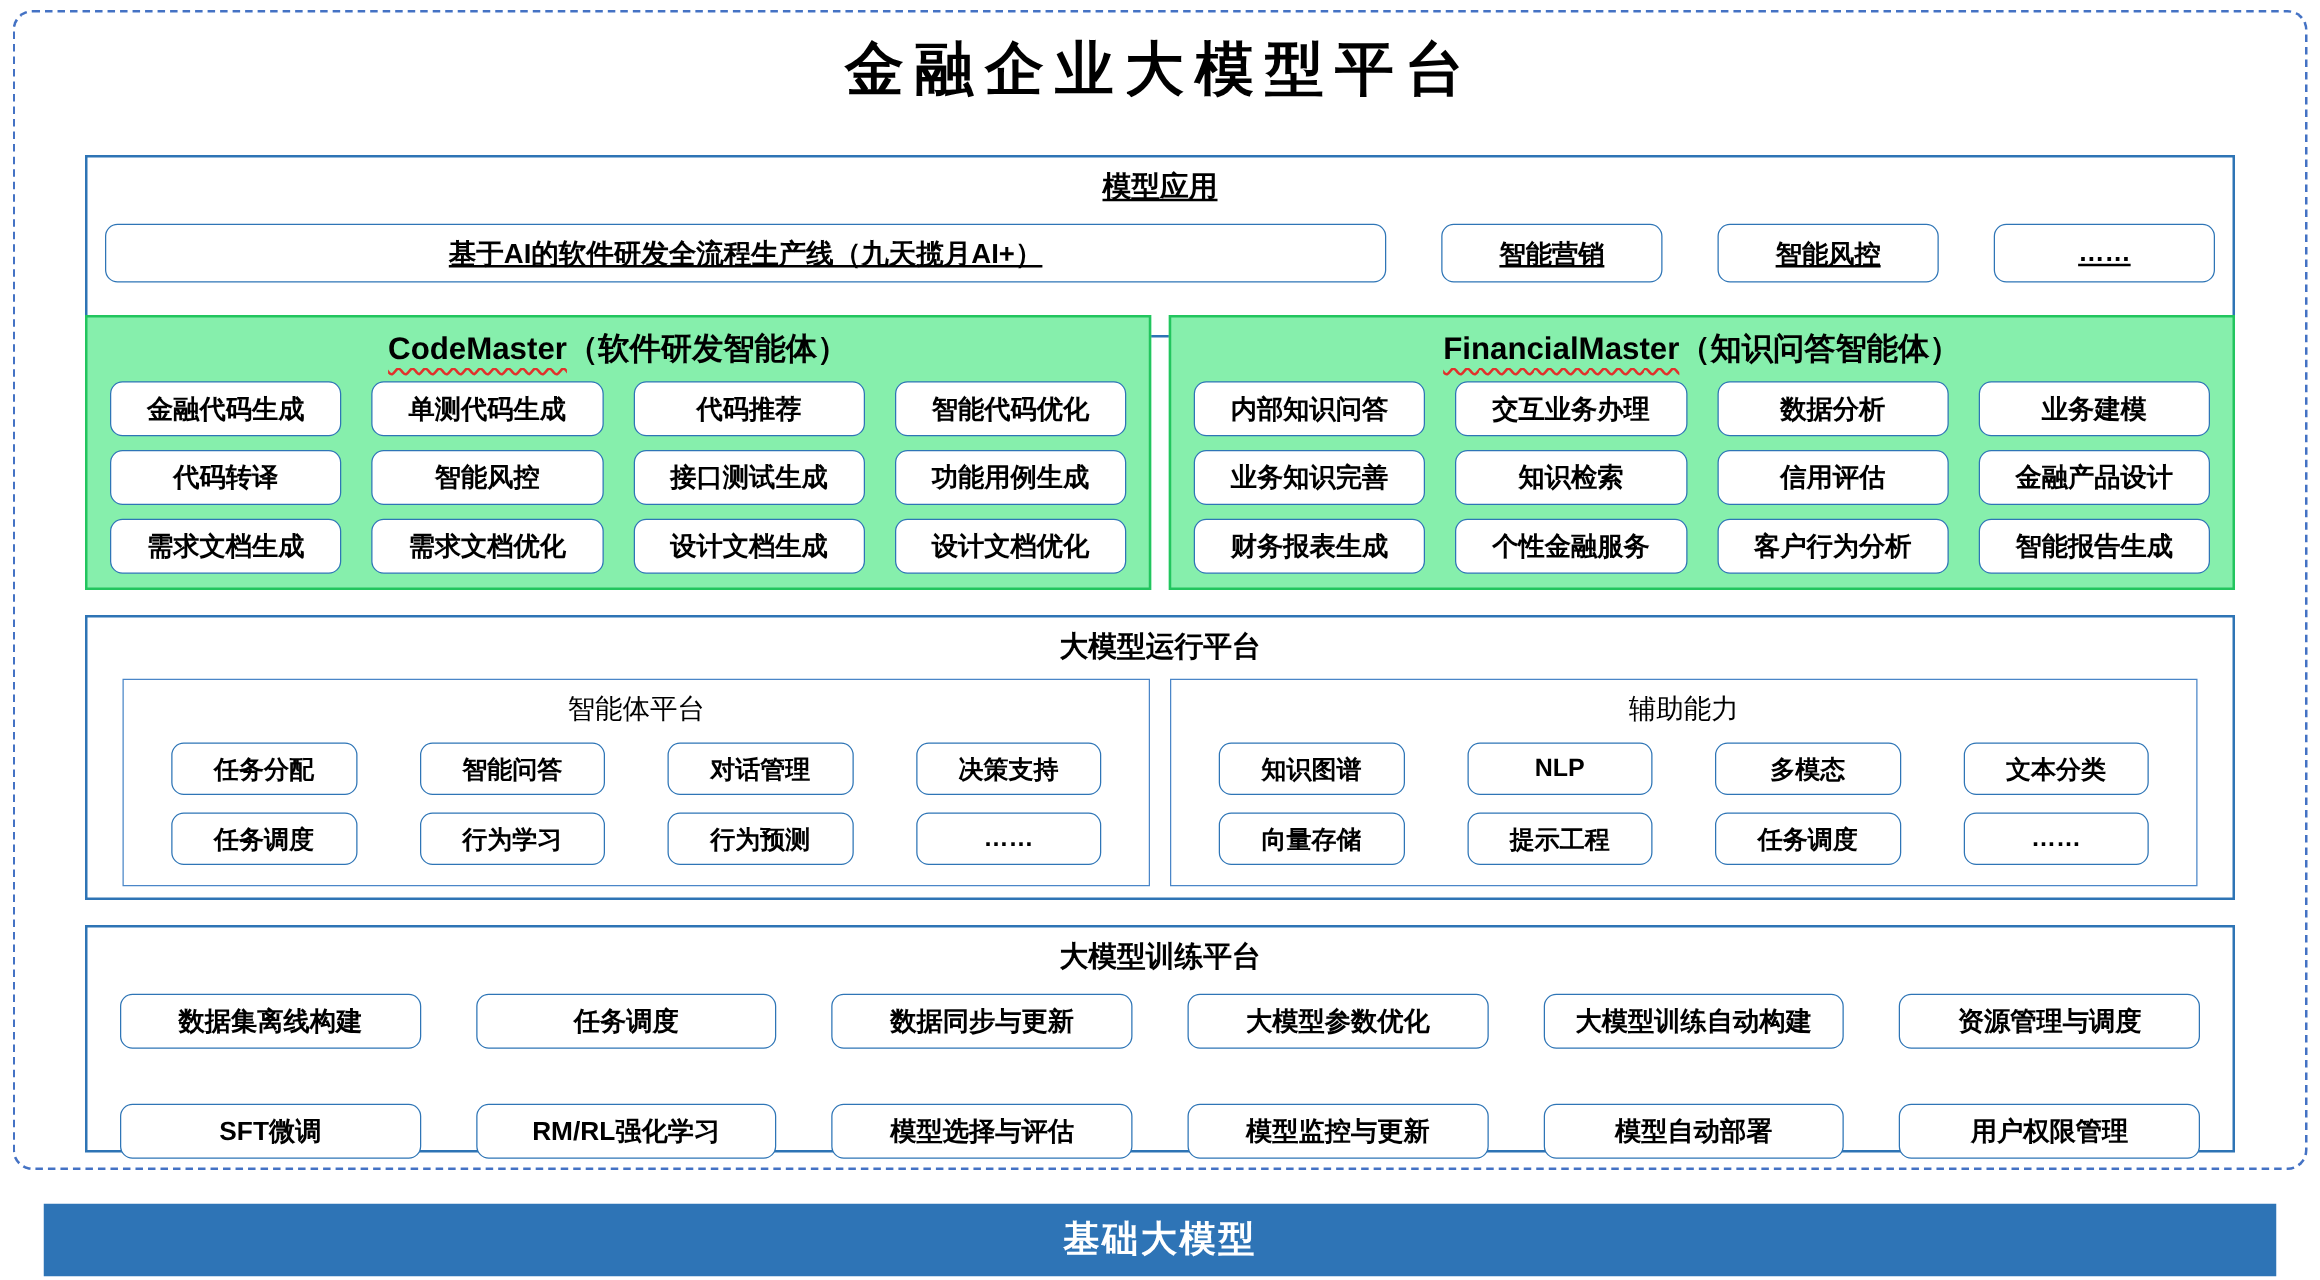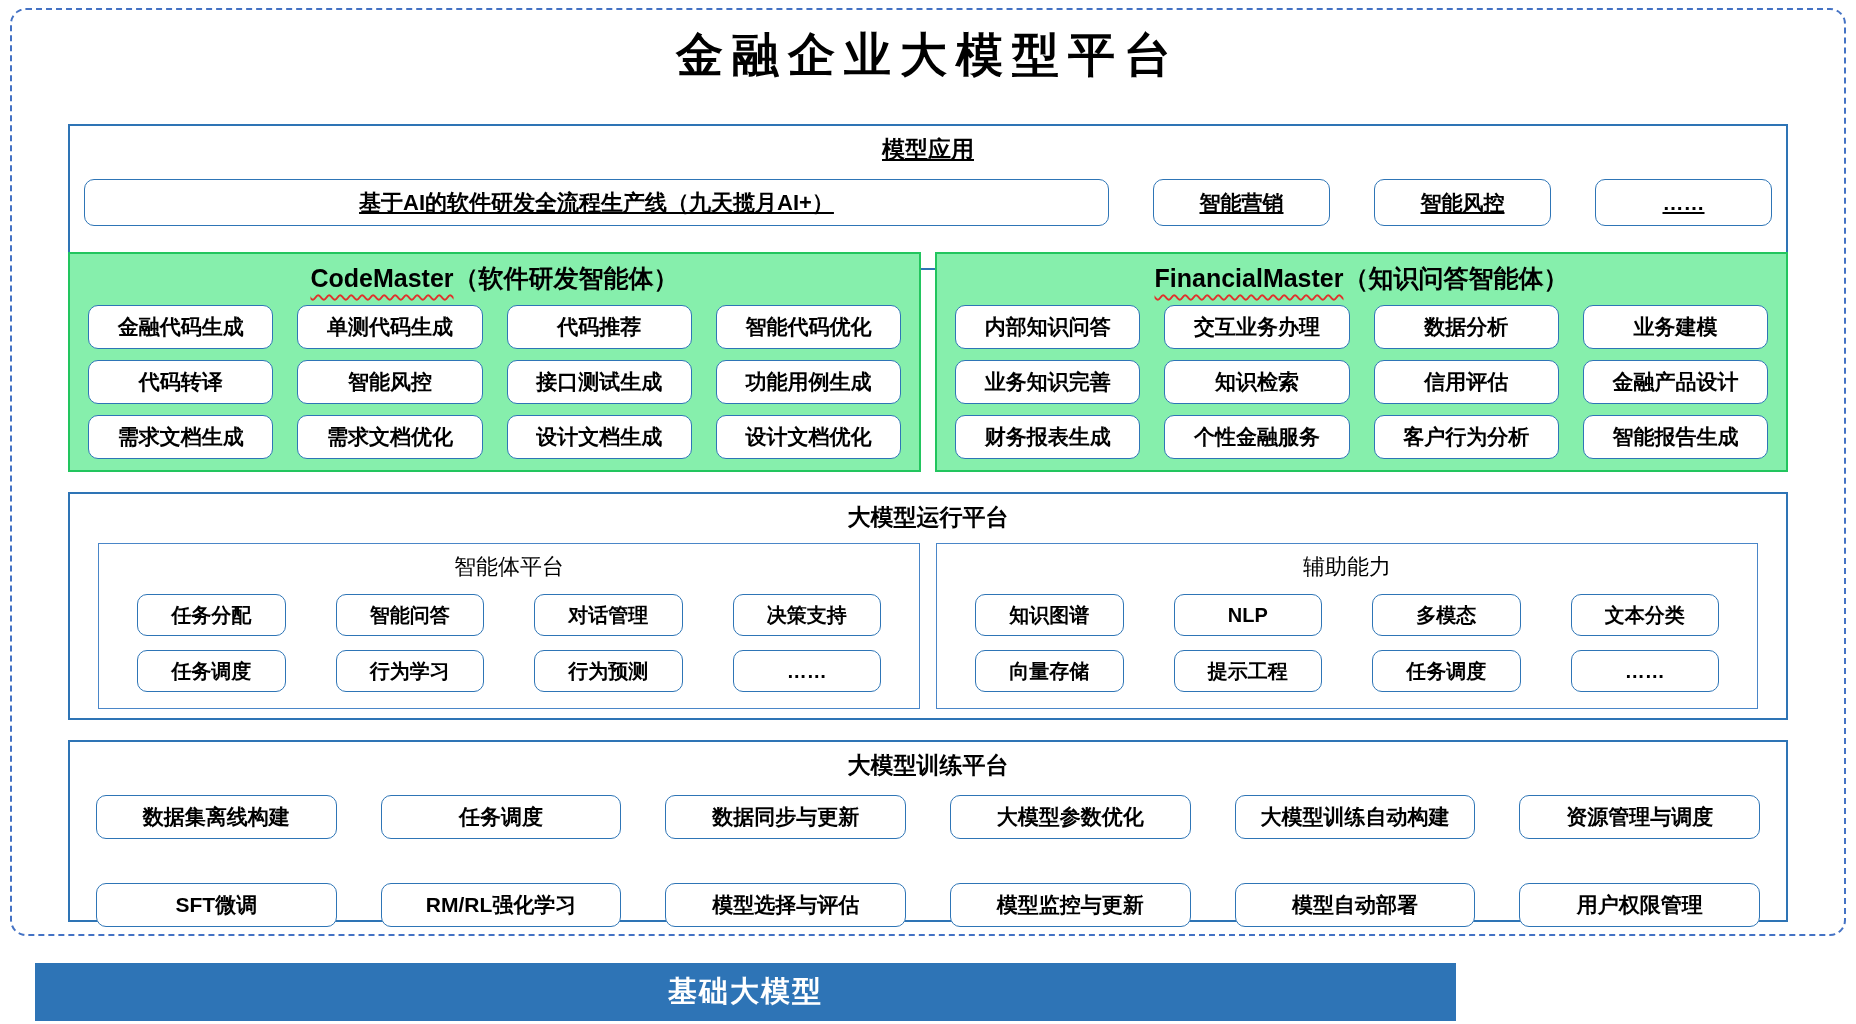--- a/index.html
+++ b/index.html
@@ -40,7 +40,7 @@
   .grid6{display:grid;grid-template-columns:repeat(6,1fr);column-gap:28px;row-gap:14px;margin:14px 26px 0 26px;gap:44px;}
   .grid6 .box{height:44px;}
   
-  .foundation-bar{position:absolute;left:35px;top:963px;width:1421px;height:58px;background:#2E74B6;
+  .foundation-bar{position:absolute;left:35px;top:963px;width:1786px;height:58px;background:#2E74B6;
           color:#fff;display:flex;align-items:center;justify-content:center;
           font-size:29px;font-weight:600;letter-spacing:2px;}
 </style>

